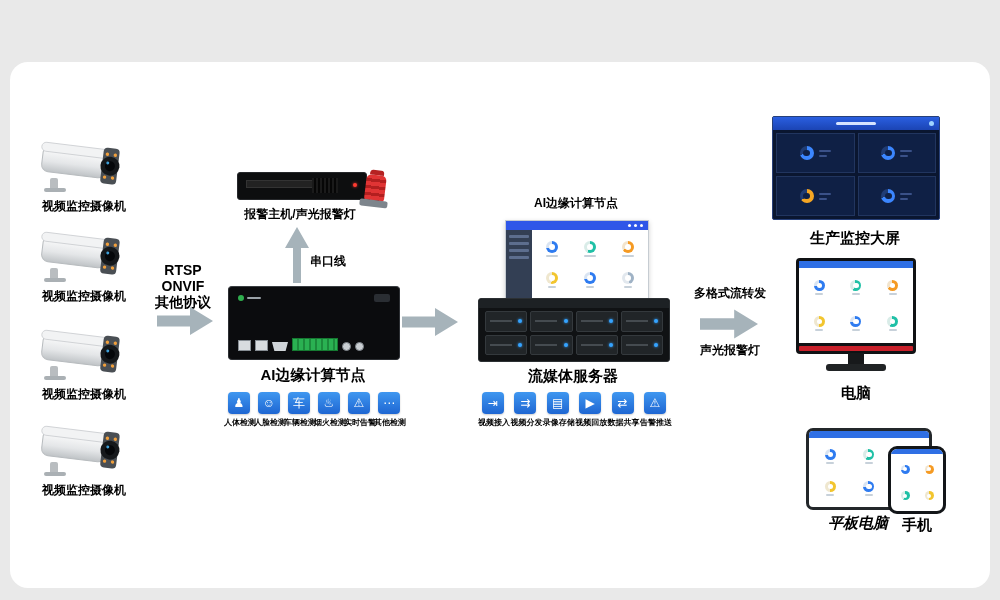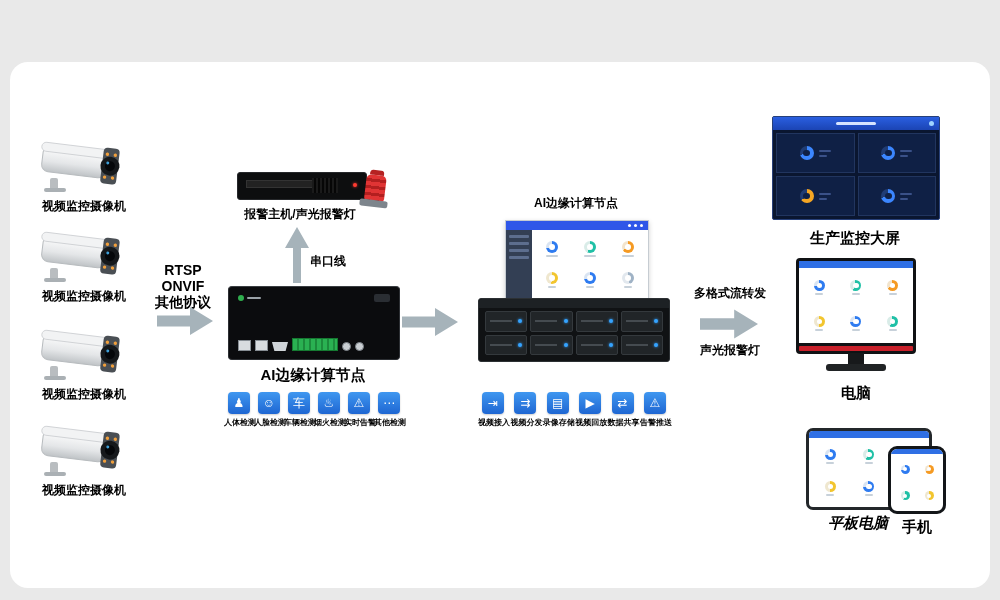--- a/index.html
+++ b/index.html
@@ -313,6 +313,7 @@
         <div class="bay"></div>
     </div>
   </div>
+  <div class="lbl" style="left:478px;top:367px;width:190px;">流媒体服务器</div>
 
   <div class="icon-row" style="left:478px;top:392px;width:192px;">
     <div class="icap">

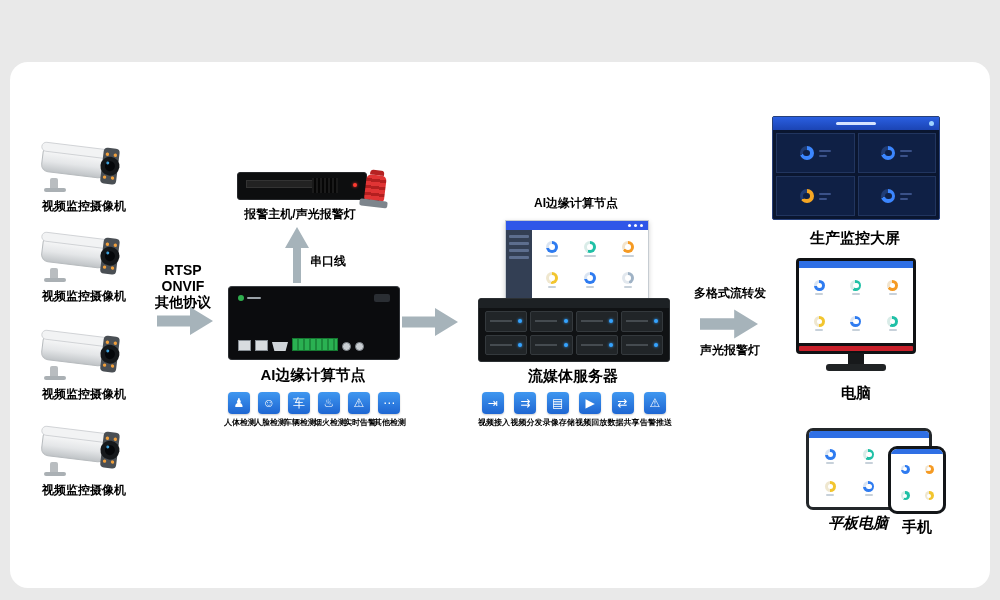--- a/index.html
+++ b/index.html
@@ -474,7 +474,7 @@
       <span class="donut s9 d-yellow"></span>
     </div>
   </div>
-  <div class="lbl" style="left:888px;top:518px;width:58px;">手机</div>
+  <div class="lbl" style="left:888px;top:518px;width:58px;font-family:Liberation Mono, monospace;">手机</div>
 </div>
 
 </body></html>

